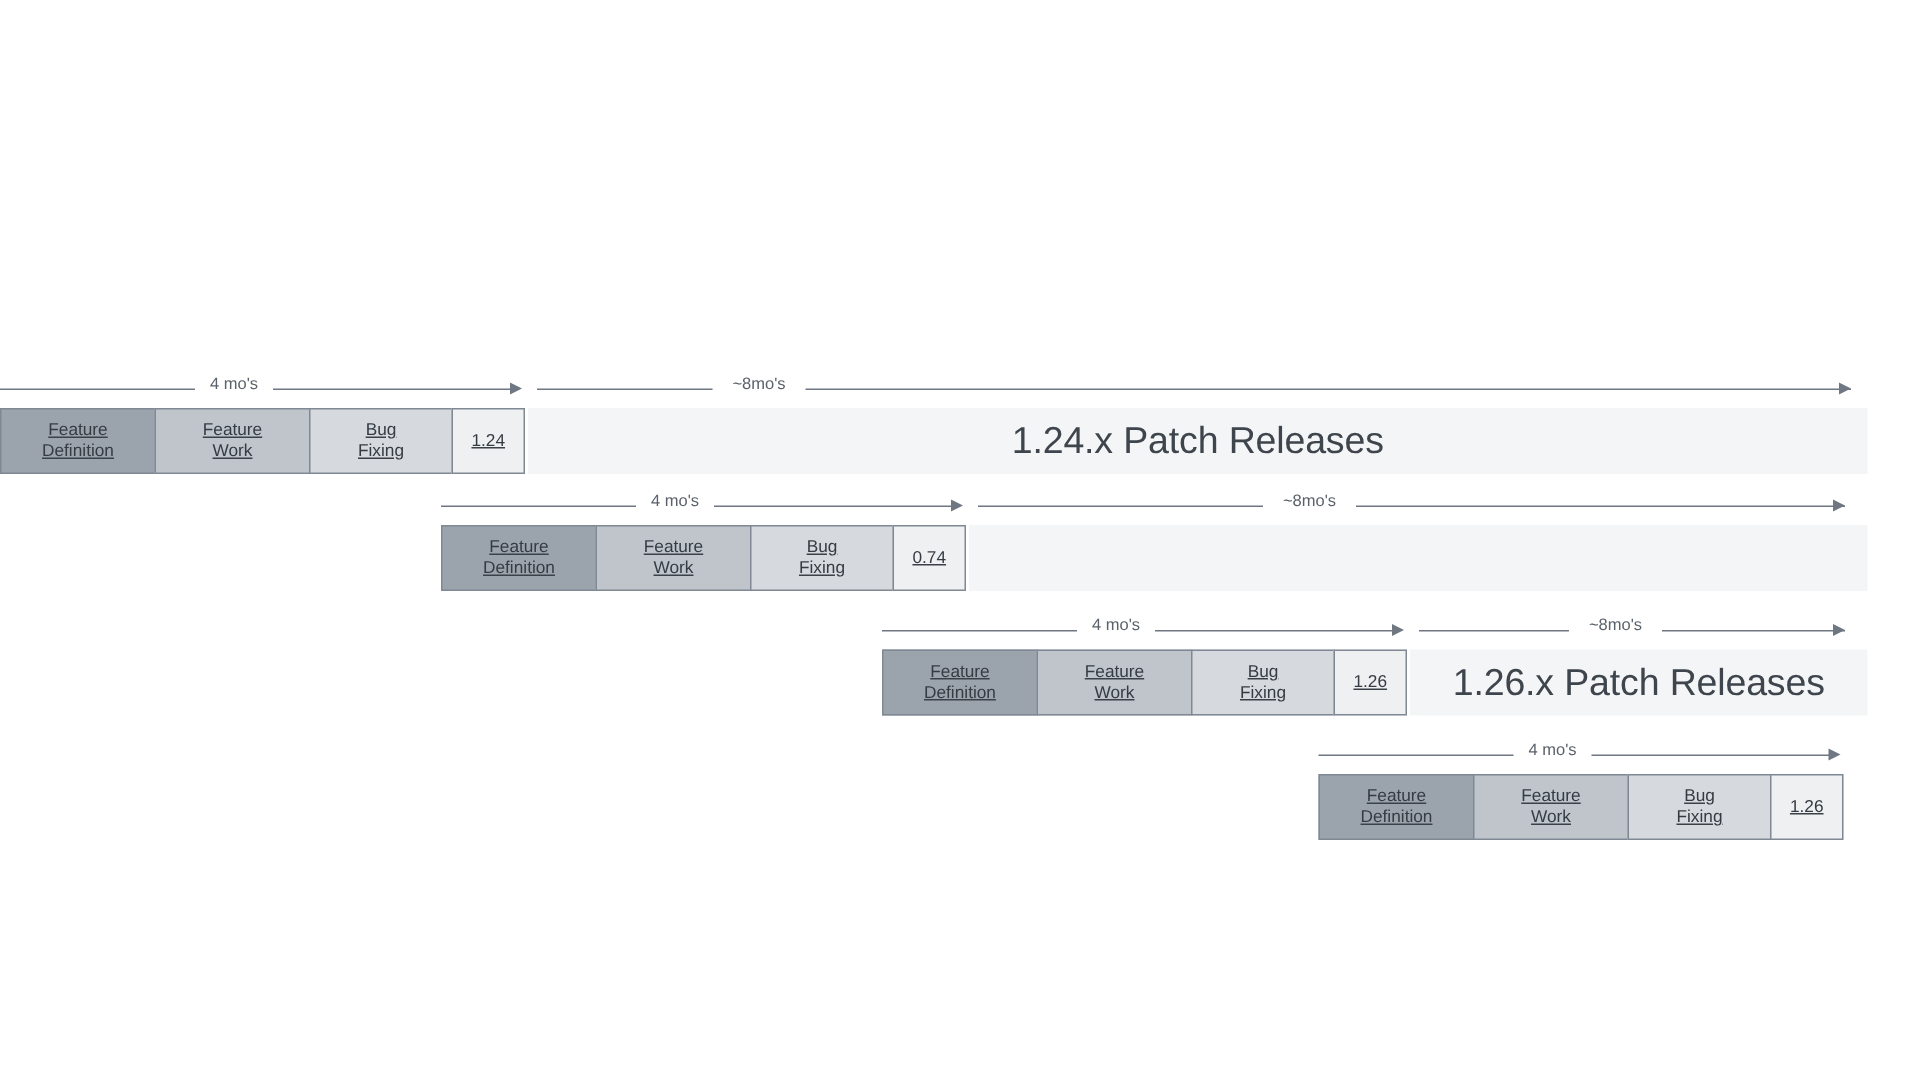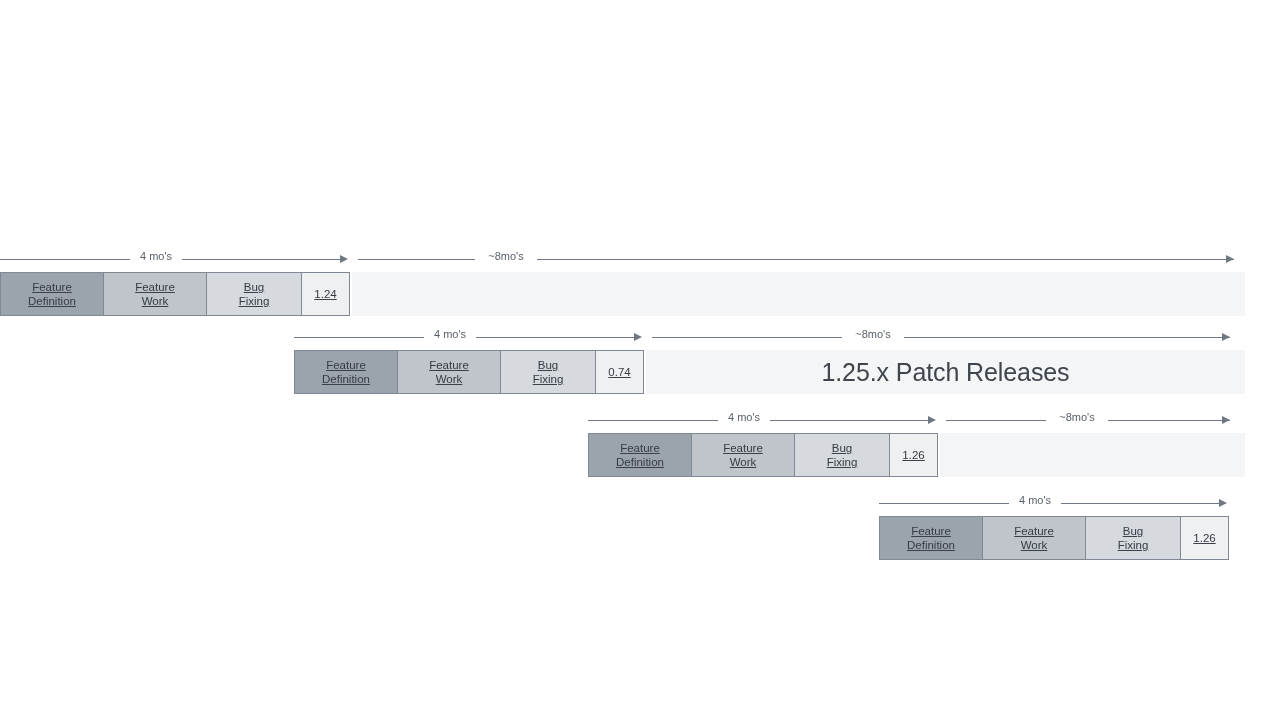--- a/index.html
+++ b/index.html
@@ -133,6 +133,9 @@
     </div>
 
     <div class="band" style="left:352px; width:893px;"></div>
+    <div class="band-label" style="left:352px; width:893px;">
+        <span>1.24.x Patch Releases</span>
+      </div>
 
     <div class="phases" style="left:0px;">
       <div class="phase p1" style="width:104px;">

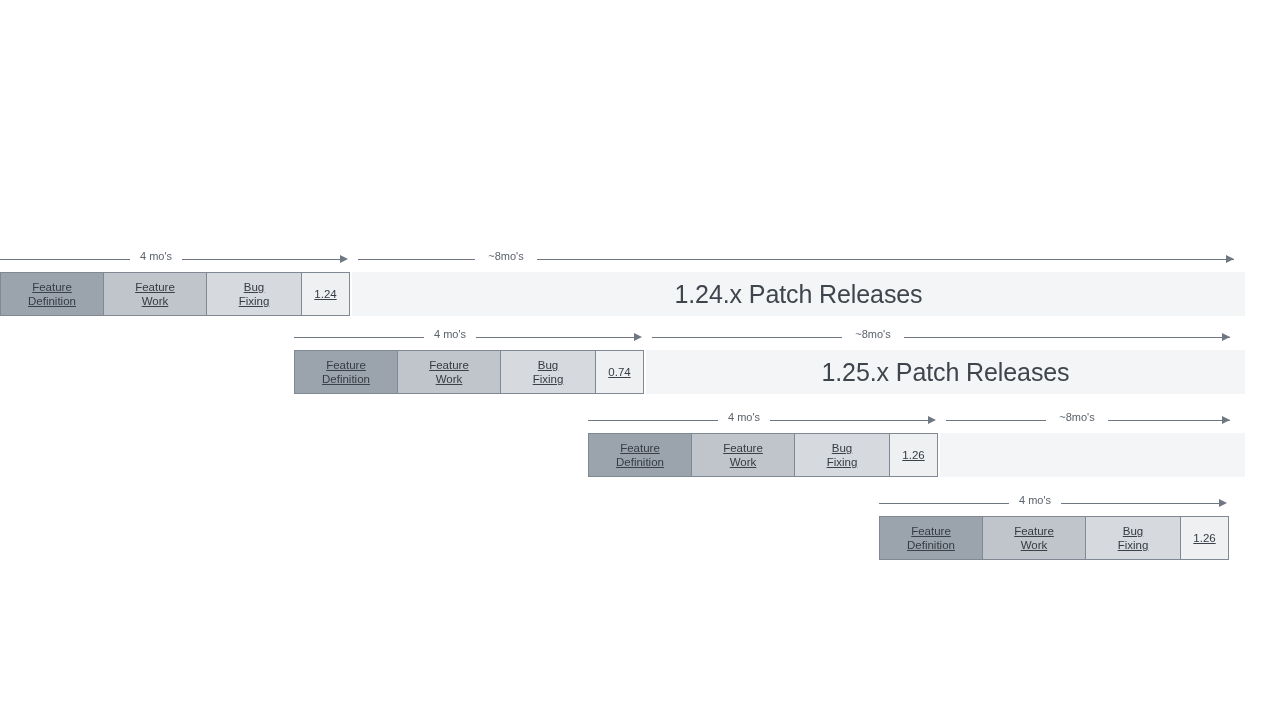--- a/index.html
+++ b/index.html
@@ -173,9 +173,6 @@
     </div>
 
     <div class="band" style="left:352px; width:599px;"></div>
-    <div class="band-label" style="left:352px; width:599px;">
-        <span>1.25.x Patch Releases</span>
-      </div>
 
     <div class="phases" style="left:0px;">
       <div class="phase p1" style="width:104px;">

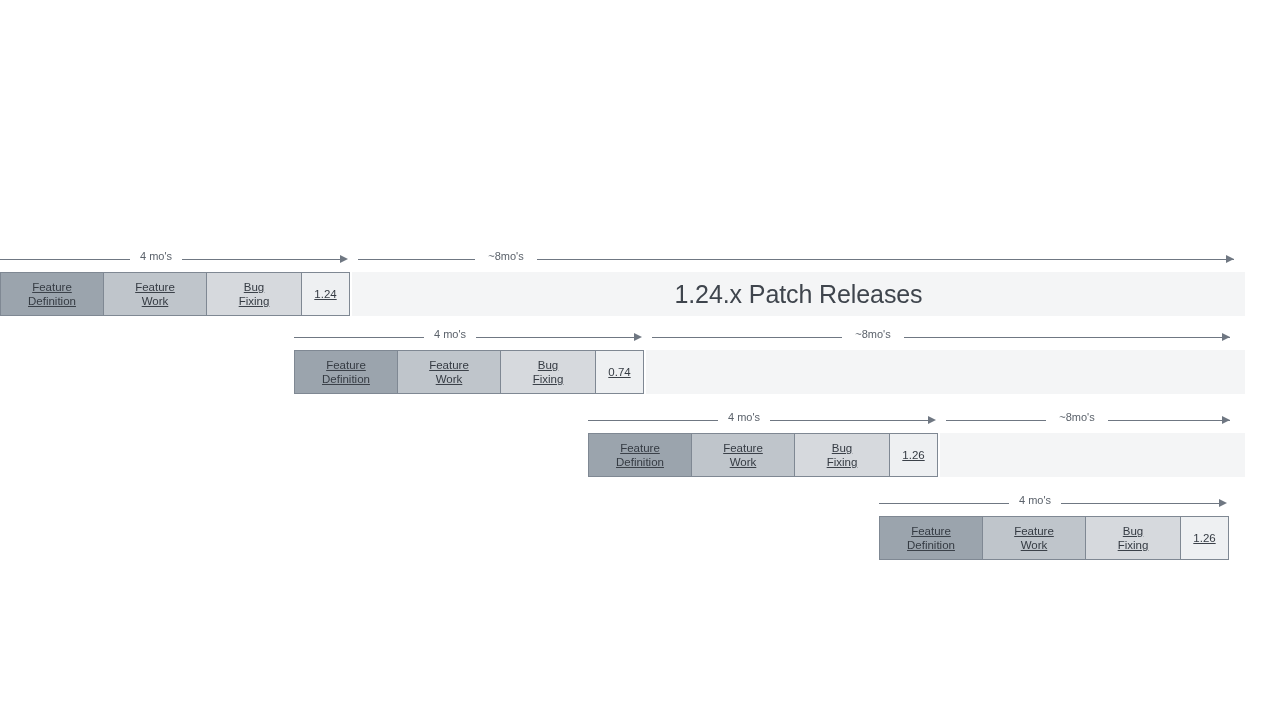--- a/index.html
+++ b/index.html
@@ -210,6 +210,9 @@
     </div>
 
     <div class="band" style="left:352px; width:305px;"></div>
+    <div class="band-label" style="left:352px; width:305px;">
+        <span>1.26.x Patch Releases</span>
+      </div>
 
     <div class="phases" style="left:0px;">
       <div class="phase p1" style="width:104px;">

